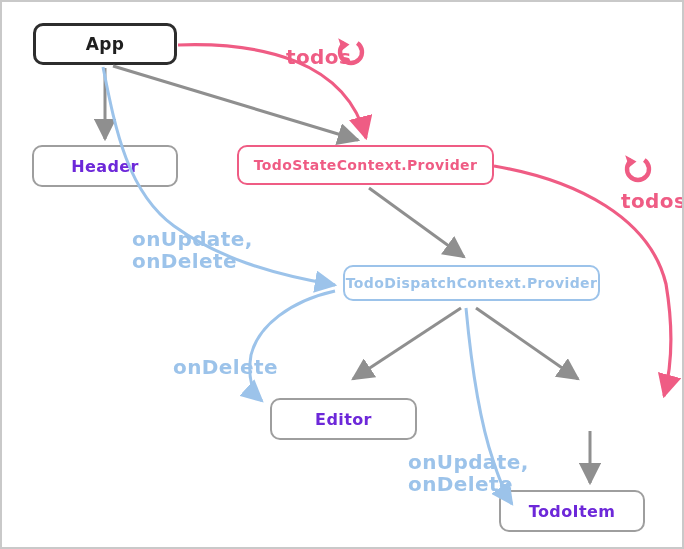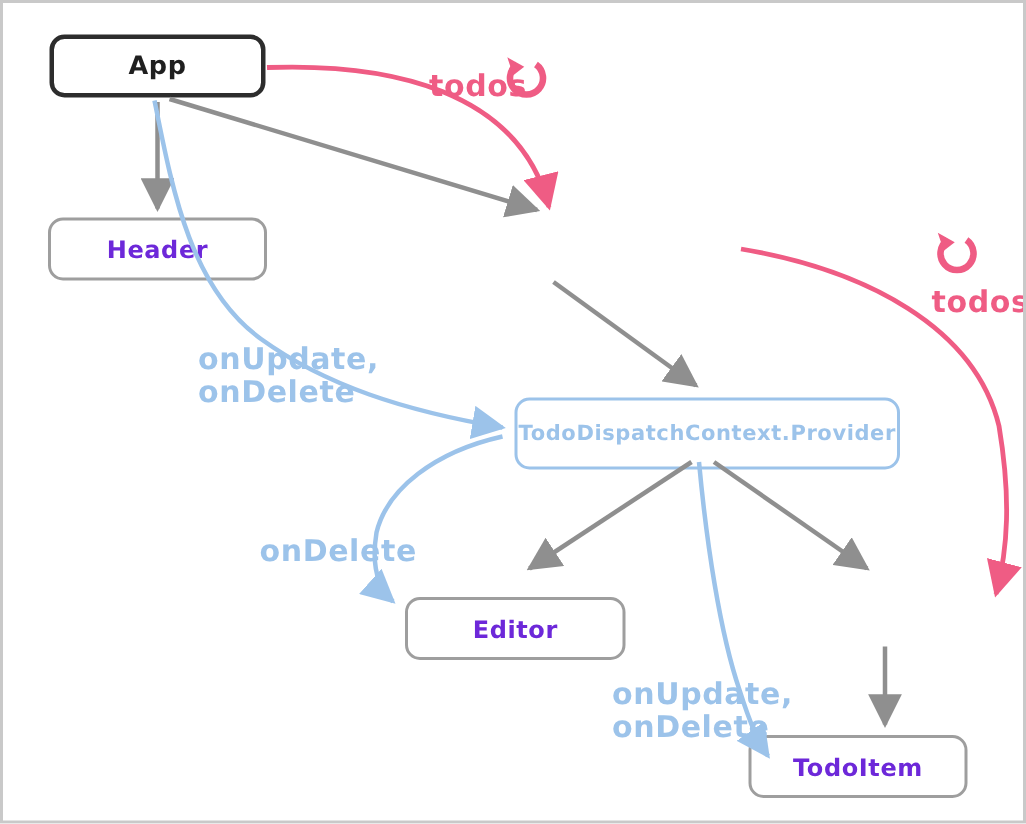--- a/index.html
+++ b/index.html
@@ -34,6 +34,7 @@
 
   <div class="node node-gray" style="left:30px;top:143px;width:146px;height:42px;">Header</div>
 
+  <div class="node node-pink" style="left:235px;top:143px;width:257px;height:40px;">TodoStateContext.Provider</div>
 
   <div class="node node-blue" style="left:341px;top:263px;width:257px;height:48px;">TodoDispatchContext.Provider</div>
 

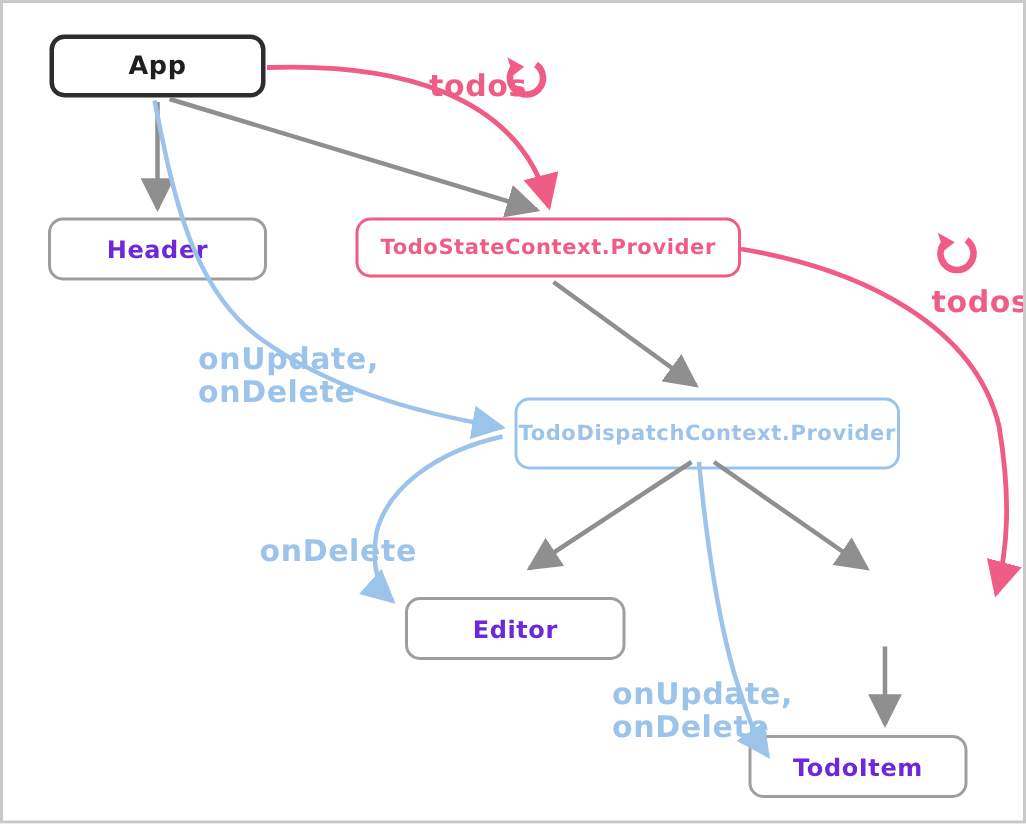--- a/index.html
+++ b/index.html
@@ -36,7 +36,7 @@
 
   <div class="node node-pink" style="left:235px;top:143px;width:257px;height:40px;">TodoStateContext.Provider</div>
 
-  <div class="node node-blue" style="left:341px;top:263px;width:257px;height:48px;">TodoDispatchContext.Provider</div>
+  <div class="node node-blue" style="left:341px;top:263px;width:257px;height:36px;">TodoDispatchContext.Provider</div>
 
   <div class="node node-gray" style="left:268px;top:384px;width:147px;height:42px;margin-top:12px;">Editor</div>
 

